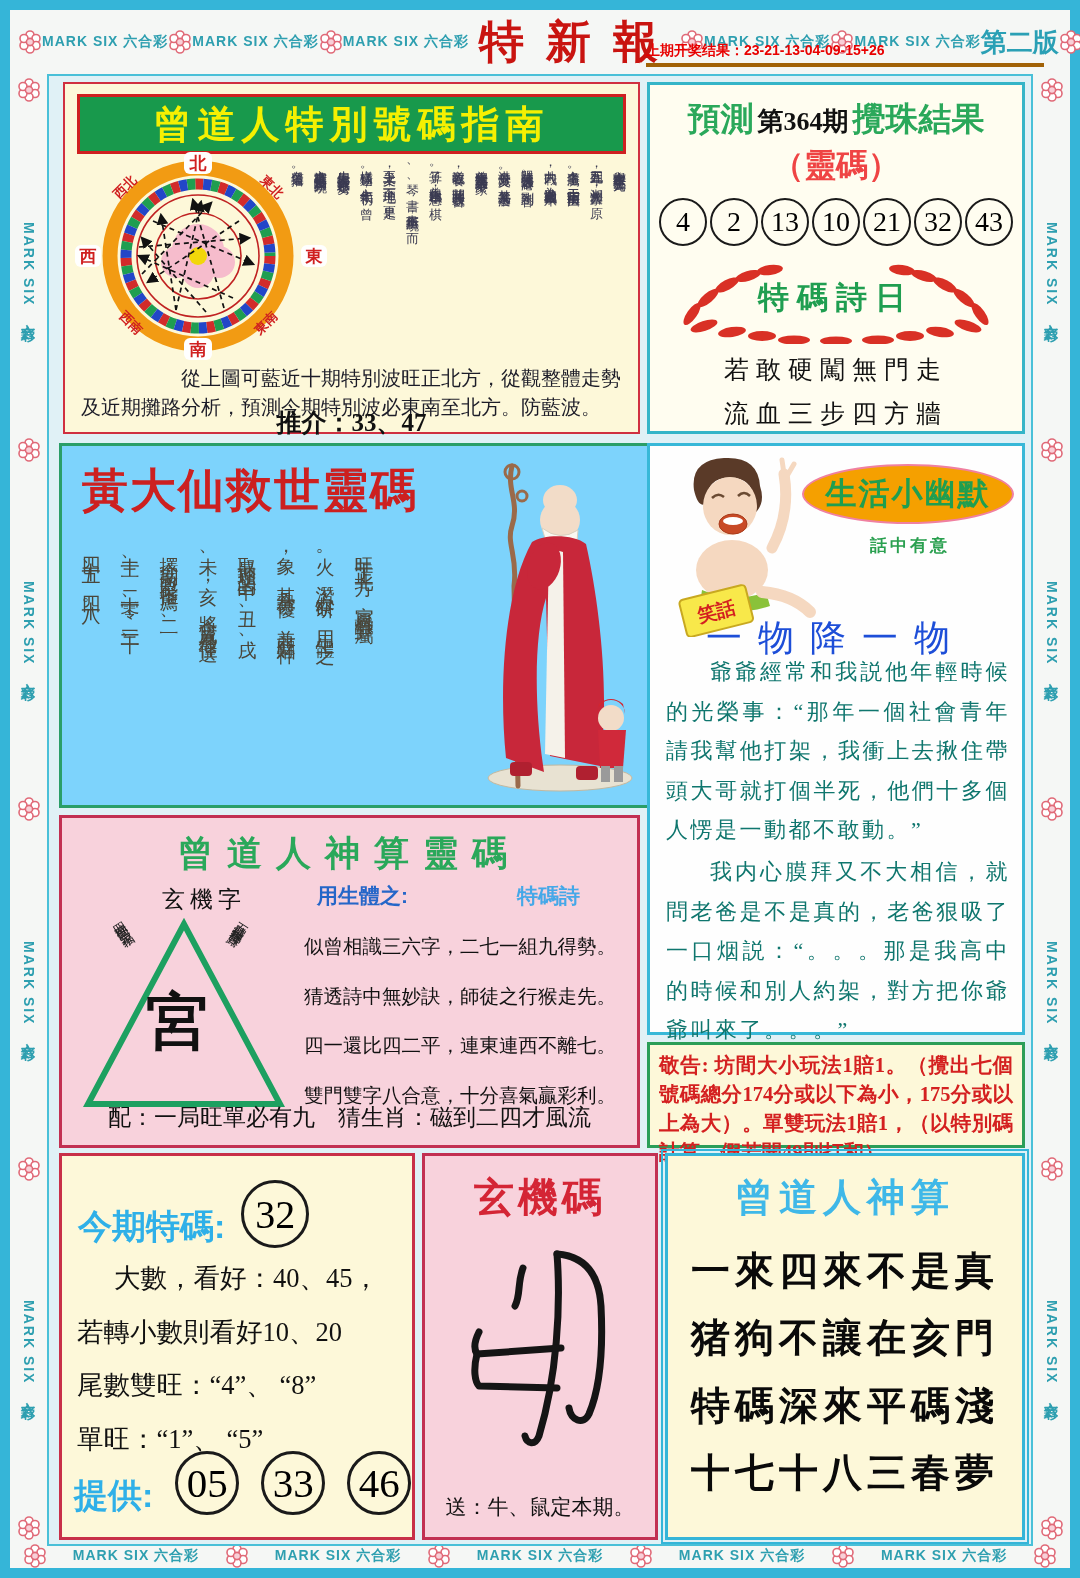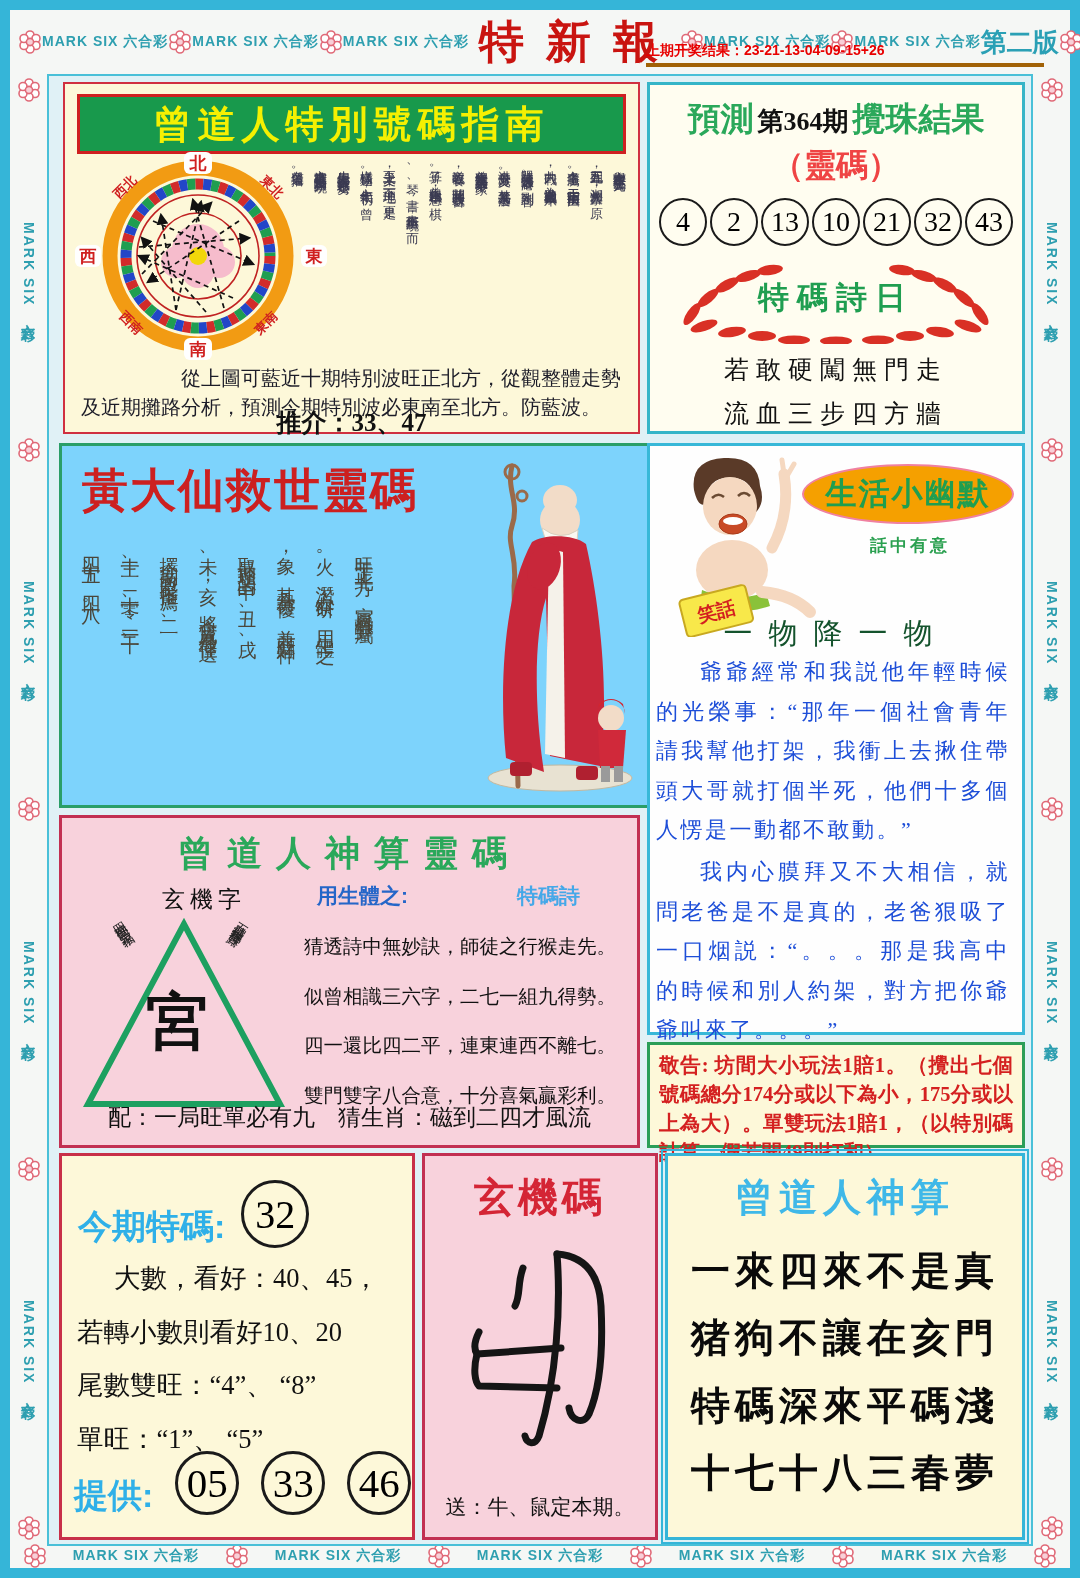--- a/index.html
+++ b/index.html
@@ -85,7 +85,7 @@
        font-family:"Liberation Sans","DejaVu Sans",sans-serif;}
   .humor-sub{position:absolute;right:72px;top:88px;color:#2aa050;font-size:17px;font-weight:bold;letter-spacing:3px;}
   .cartoon{position:absolute;left:4px;top:6px;}
-  .humor-head{position:absolute;left:0;right:0;top:168px;text-align:center;font-size:29px;color:#14532d;
+  .humor-head{position:absolute;left:0;right:0;top:168px;text-align:center;font-size:36px;color:#1d4ed8;
        letter-spacing:16px;white-space:nowrap;}
   .humor-body{position:absolute;left:6px;right:12px;top:206px;font-size:22px;color:#1d4ed8;
        line-height:1.8;letter-spacing:2.5px;text-align:justify;}

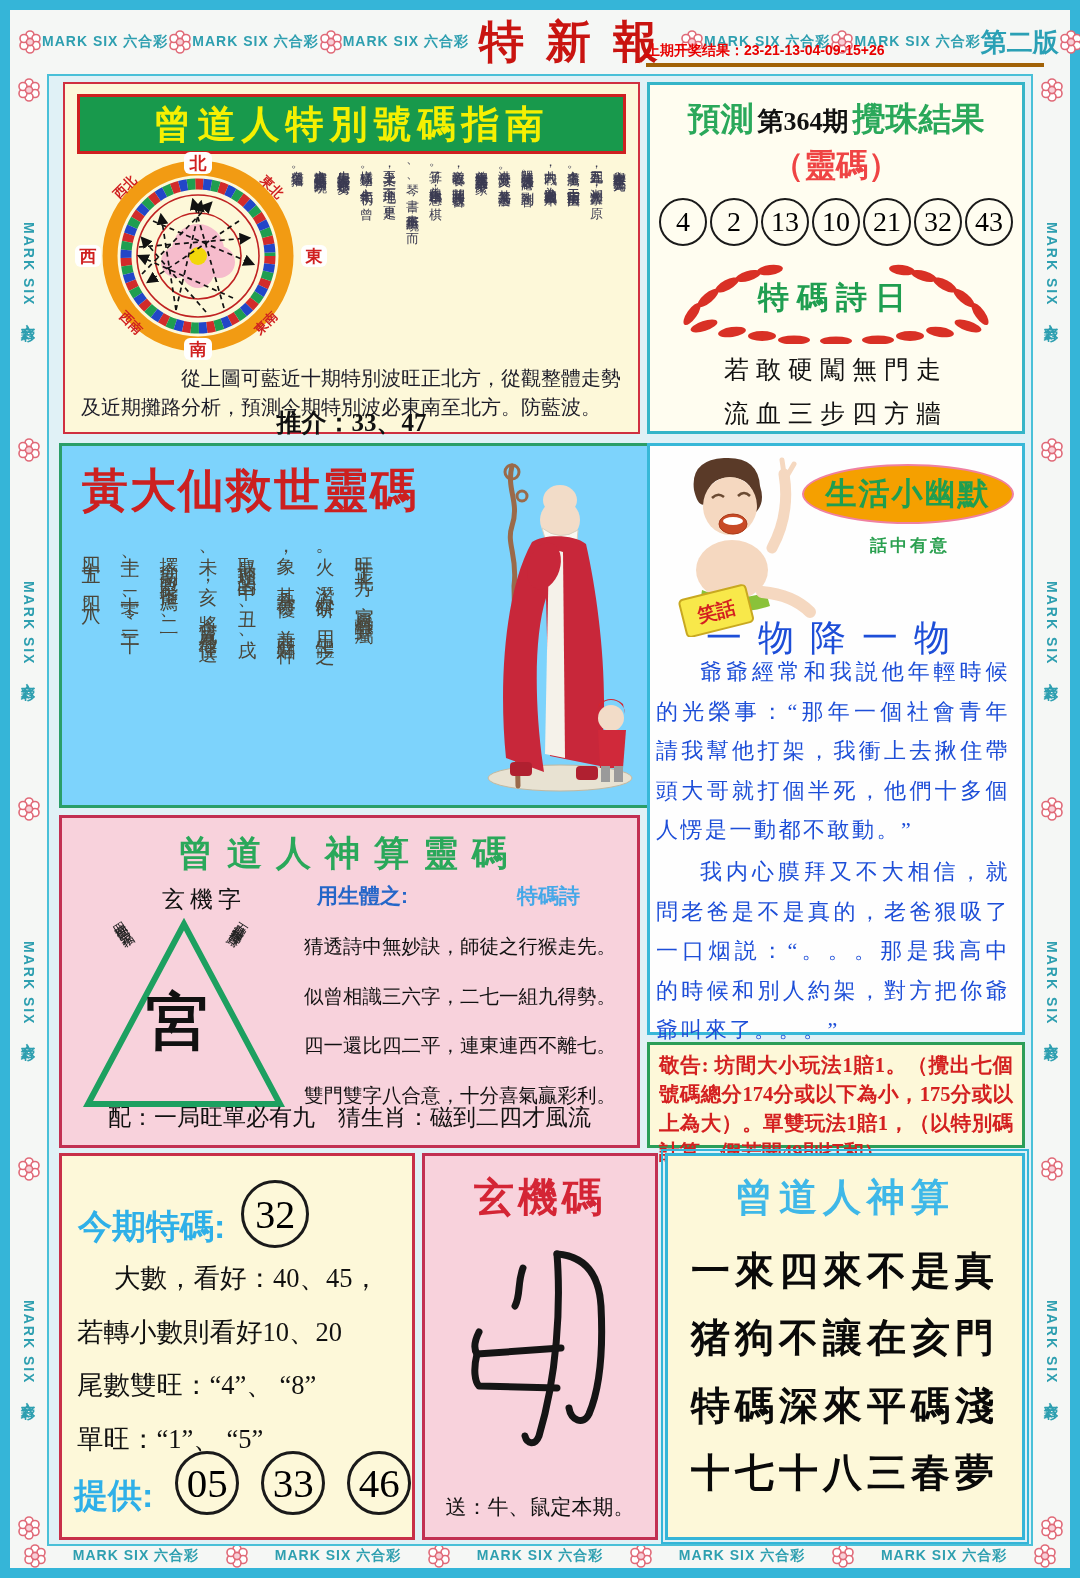--- a/index.html
+++ b/index.html
@@ -87,7 +87,7 @@
   .cartoon{position:absolute;left:4px;top:6px;}
   .humor-head{position:absolute;left:0;right:0;top:168px;text-align:center;font-size:36px;color:#1d4ed8;
        letter-spacing:16px;white-space:nowrap;}
-  .humor-body{position:absolute;left:6px;right:12px;top:206px;font-size:22px;color:#1d4ed8;
+  .humor-body{position:absolute;left:16px;right:12px;top:206px;font-size:22px;color:#0f766e;
        line-height:1.8;letter-spacing:2.5px;text-align:justify;}
   .humor-body p{margin:0 0 2px;text-indent:2em;}
   

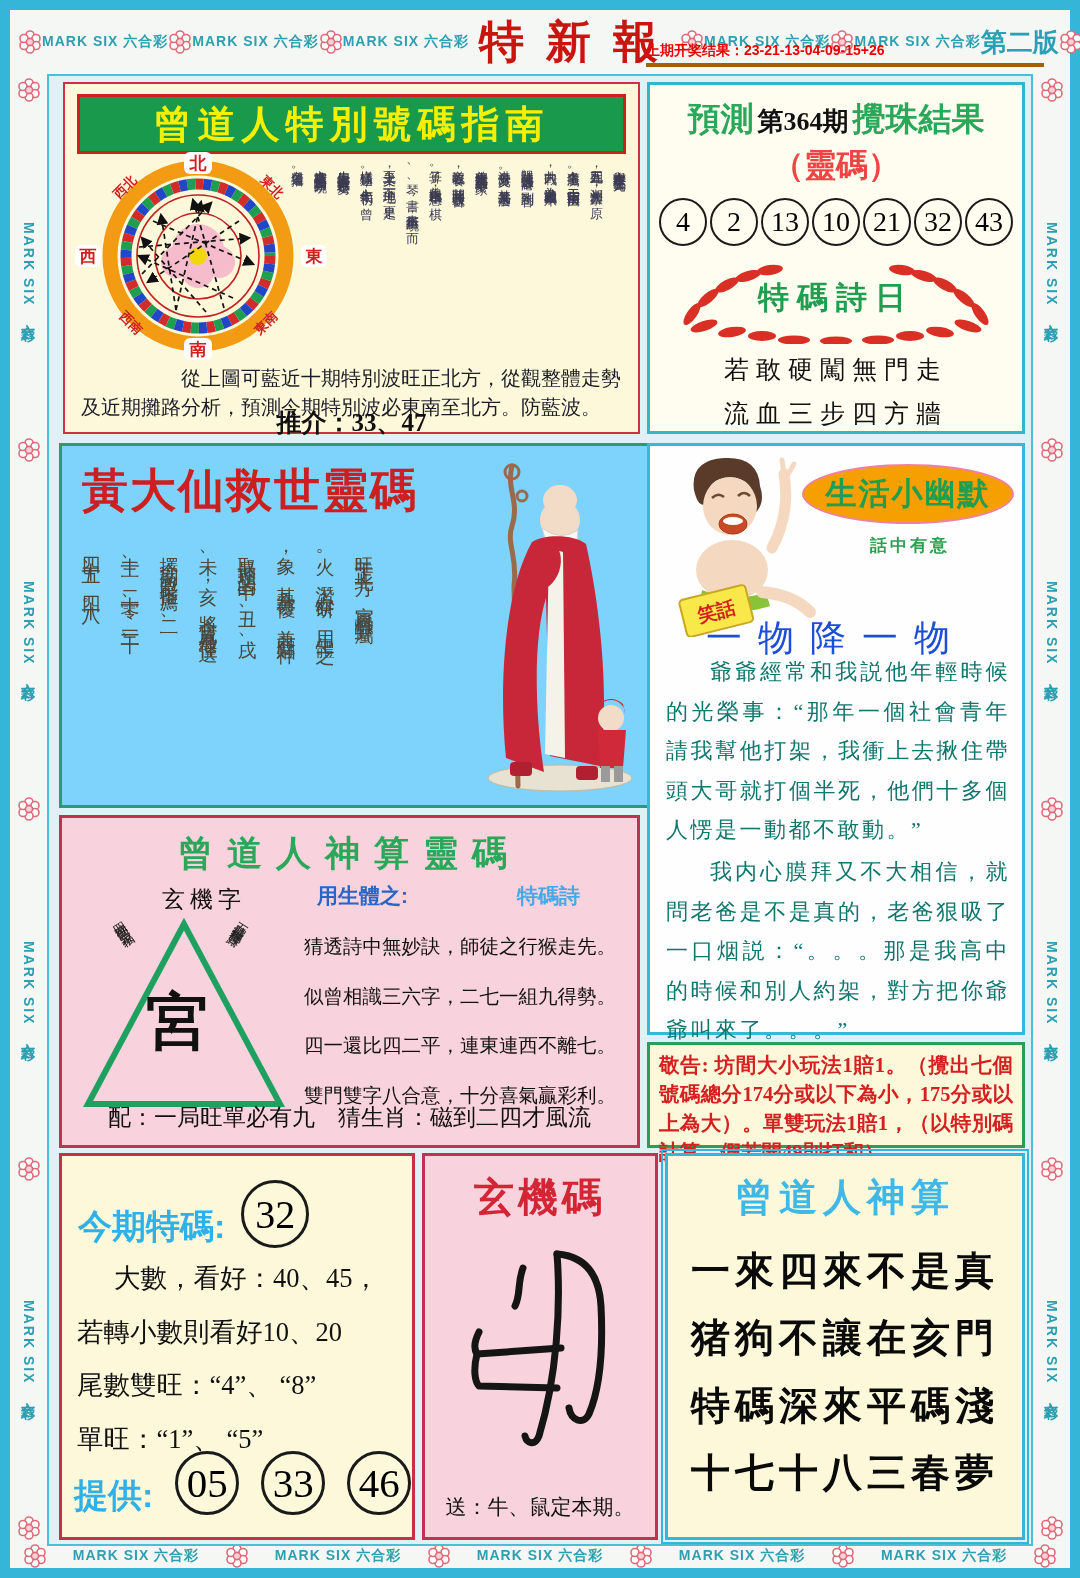--- a/index.html
+++ b/index.html
@@ -397,8 +397,8 @@
         <div class="tri-side tri-right">五體投地當甘露</div>
       </div>
       <div class="lm-poem">
+        <div>似曾相識三六字，二七一組九得勢。</div>
         <div>猜透詩中無妙訣，師徒之行猴走先。</div>
-        <div>似曾相識三六字，二七一組九得勢。</div>
         <div>四一還比四二平，連東連西不離七。</div>
         <div>雙門雙字八合意，十分喜氣贏彩利。</div>
       </div>

